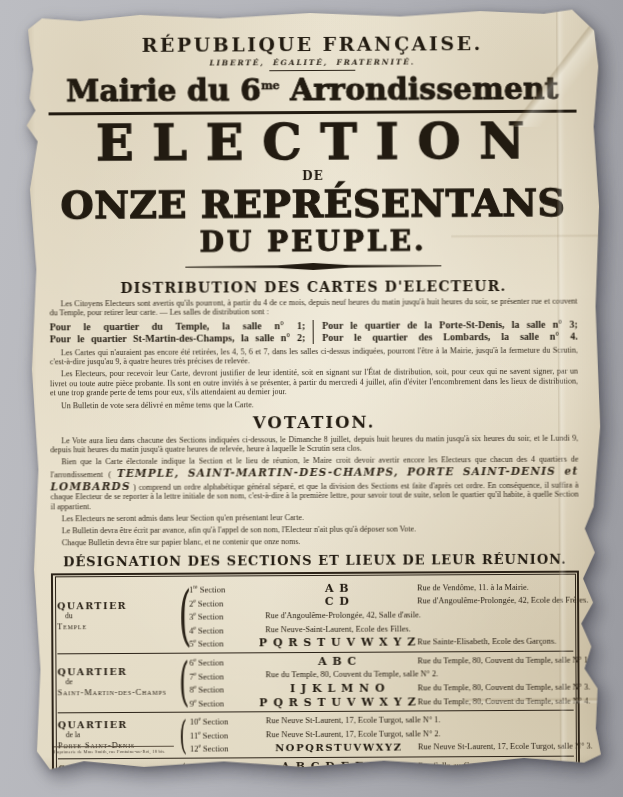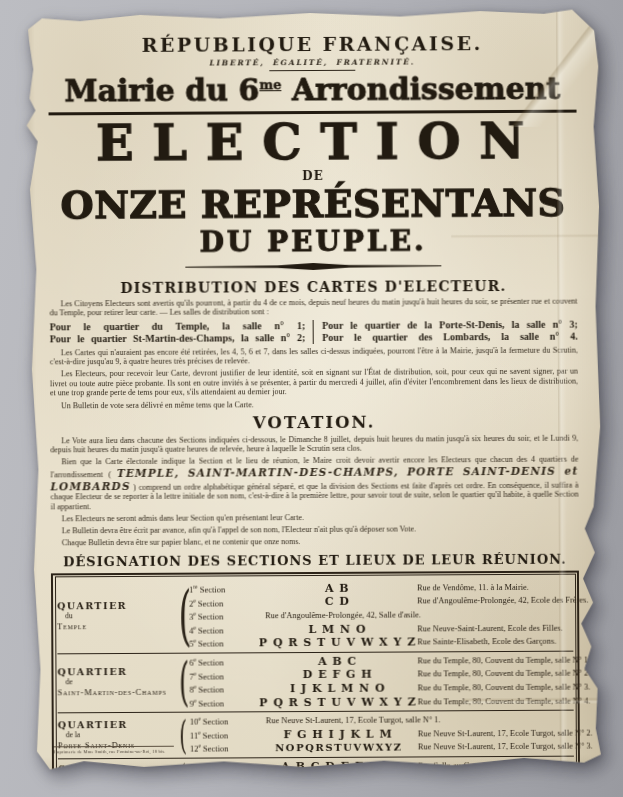--- a/index.html
+++ b/index.html
@@ -54,7 +54,7 @@
     letter-spacing:1.8px;word-spacing:4px;margin-top:3px;color:#2b2318;}
   .motto-rule{width:86px;height:1.5px;background:#2b2318;margin:3px auto 0;}
   .mairie{font-size:30px;line-height:1.05;margin-top:3px;-webkit-text-stroke:.9px #221b11;}
-  .mairie sup{font-size:13px;text-decoration:underline;-webkit-text-stroke:.4px #221b11;}
+  .mairie sup{font-size:11px;-webkit-text-stroke:.4px #221b11;}
   .thick-rule{height:3px;background:#221b11;margin-top:5px;}
   .t-election{font-size:49px;line-height:1.02;letter-spacing:19px;padding-left:14px;margin-top:4px;
     -webkit-text-stroke:1.4px #221b11;white-space:nowrap;}

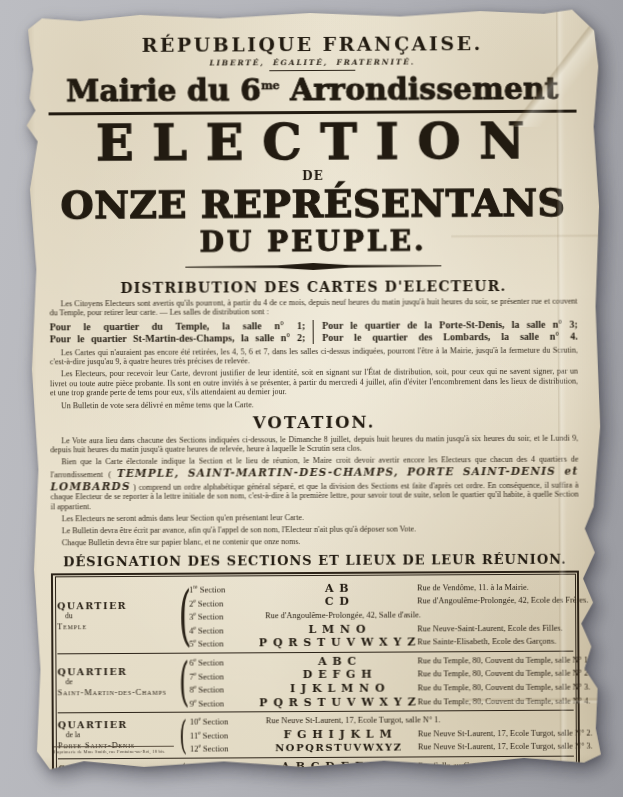--- a/index.html
+++ b/index.html
@@ -170,7 +170,6 @@
               </div>
               <div class="trow">
                 <div class="sec-label">4<sup>e</sup> Section</div>
-                <div class="letters">L M N O</div>
                 <div class="lieu">Rue Neuve-Saint-Laurent, Ecole des Filles.</div>
               </div>
               <div class="trow">

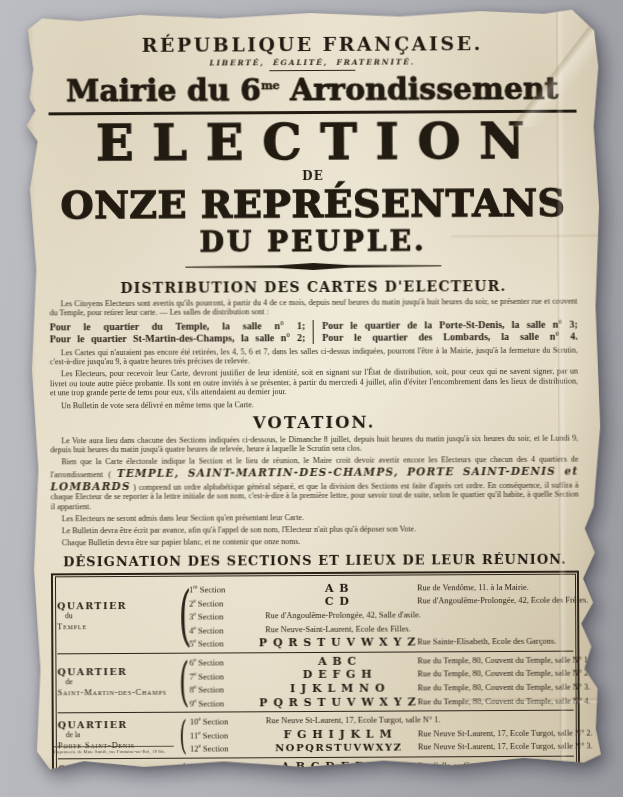--- a/index.html
+++ b/index.html
@@ -194,7 +194,6 @@
               </div>
               <div class="trow">
                 <div class="sec-label">7<sup>e</sup> Section</div>
-                <div class="letters">D E F G H</div>
                 <div class="lieu">Rue du Temple, 80, Couvent du Temple, salle N° 2.</div>
               </div>
               <div class="trow">

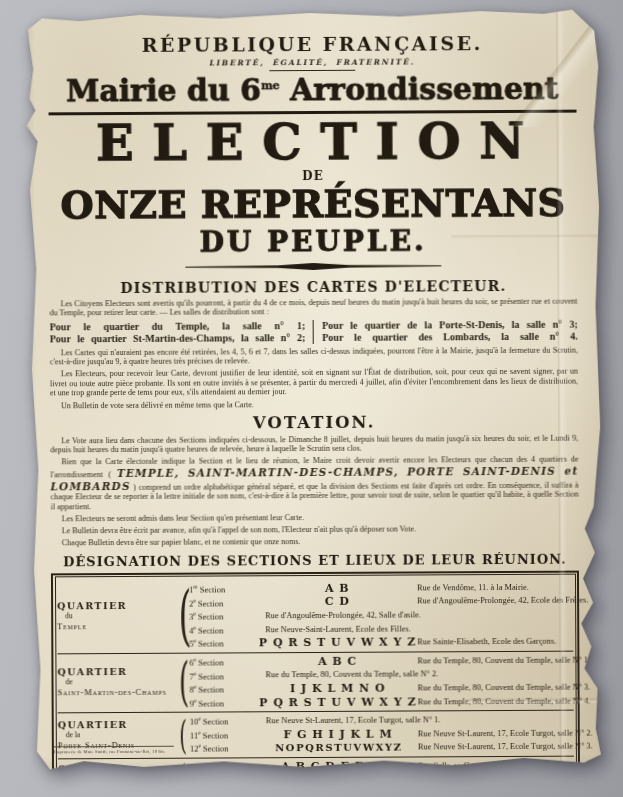--- a/index.html
+++ b/index.html
@@ -222,7 +222,6 @@
               </div>
               <div class="trow">
                 <div class="sec-label">11<sup>e</sup> Section</div>
-                <div class="letters">F G H I J K L M</div>
                 <div class="lieu">Rue Neuve St-Laurent, 17, Ecole Turgot, salle N° 2.</div>
               </div>
               <div class="trow">

